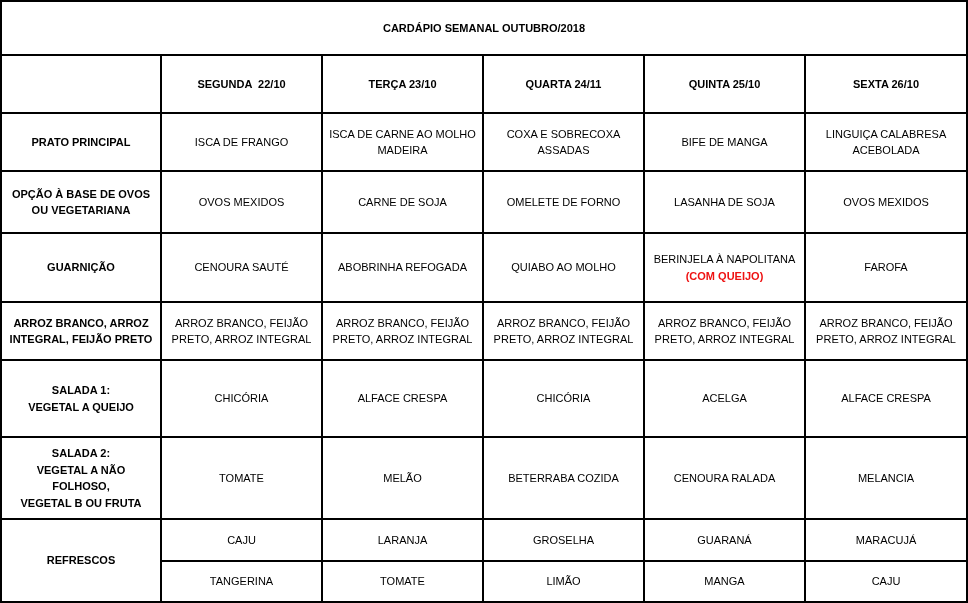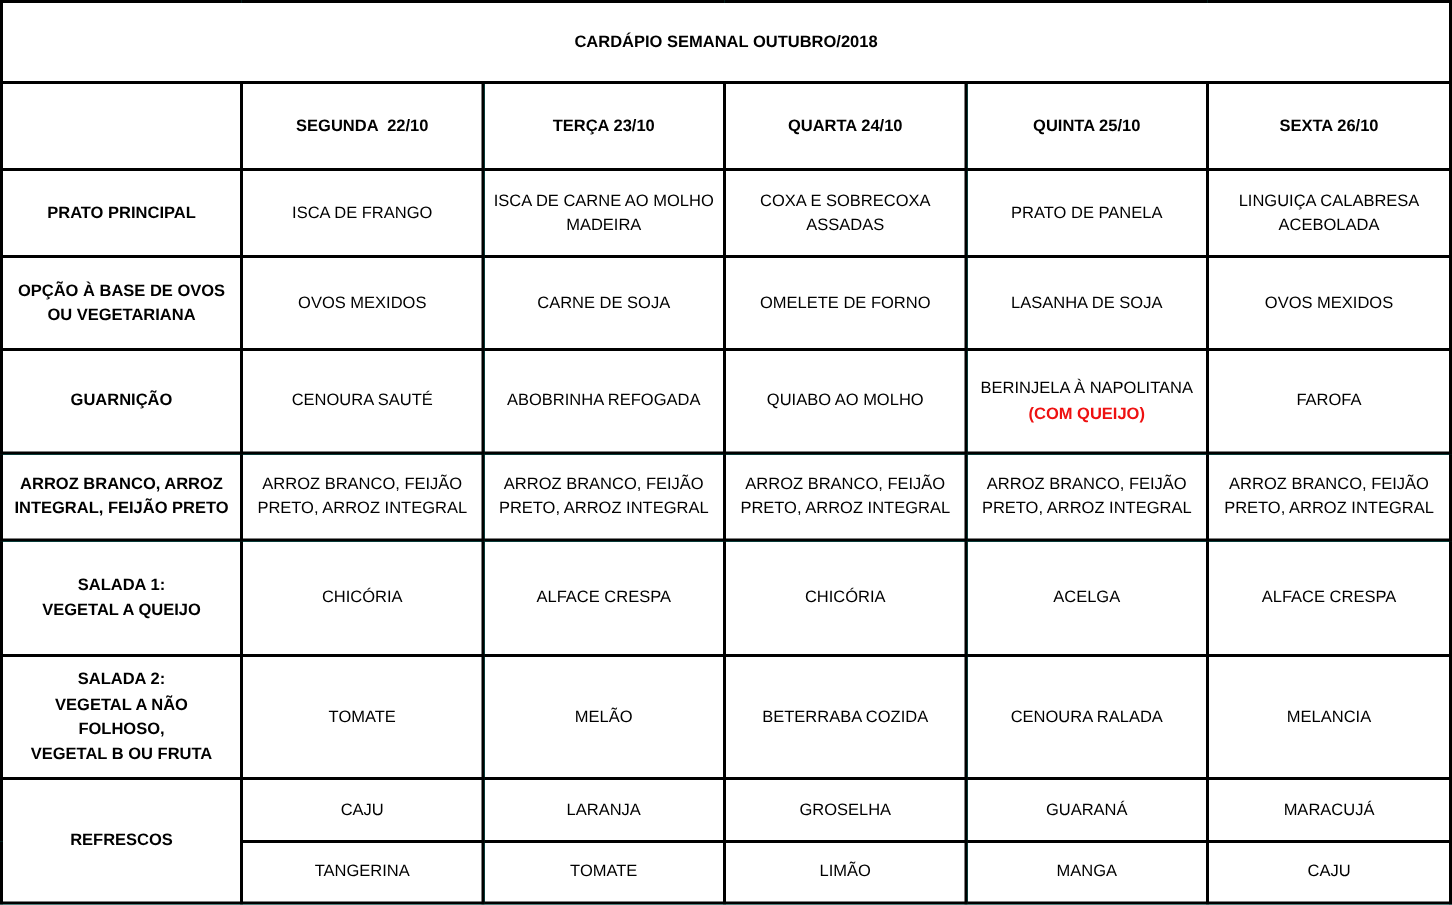--- a/index.html
+++ b/index.html
@@ -19,7 +19,7 @@
     width: 966px;
     font-family: "Liberation Sans", sans-serif;
     color: #000000;
-    background: #0f766e;
+    background: #6d28d9;
   }
   table.menu-table td,
   table.menu-table th {

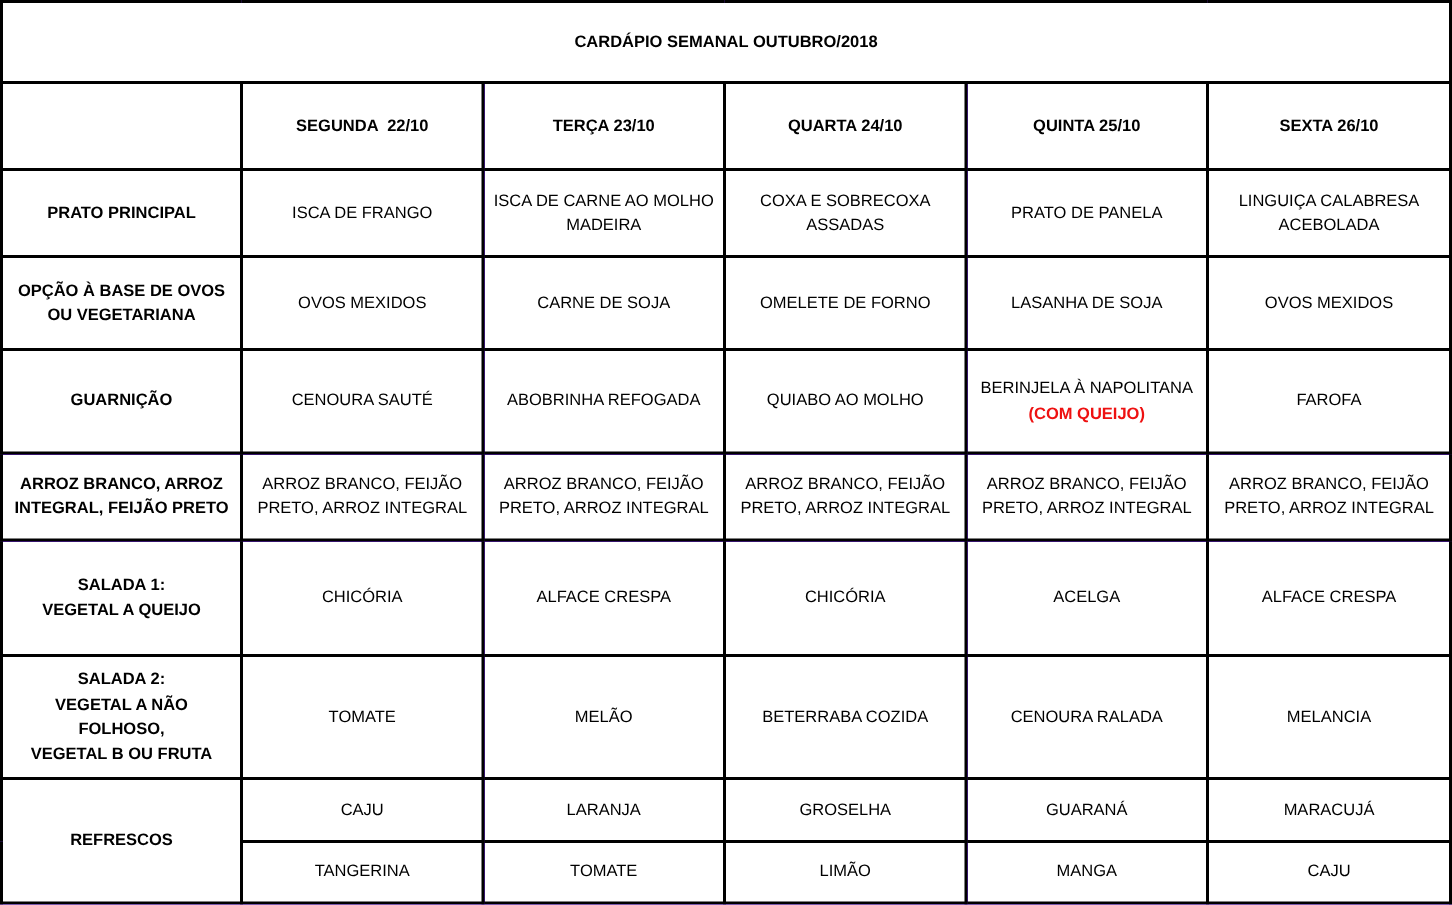--- a/index.html
+++ b/index.html
@@ -86,7 +86,7 @@
       <td></td>
       <th>SEGUNDA  22/10</th>
       <th>TERÇA 23/10</th>
-      <th>QUARTA 24/10</th>
+      <th>QUARTA 24/11</th>
       <th>QUINTA 25/10</th>
       <th>SEXTA 26/10</th>
     </tr>

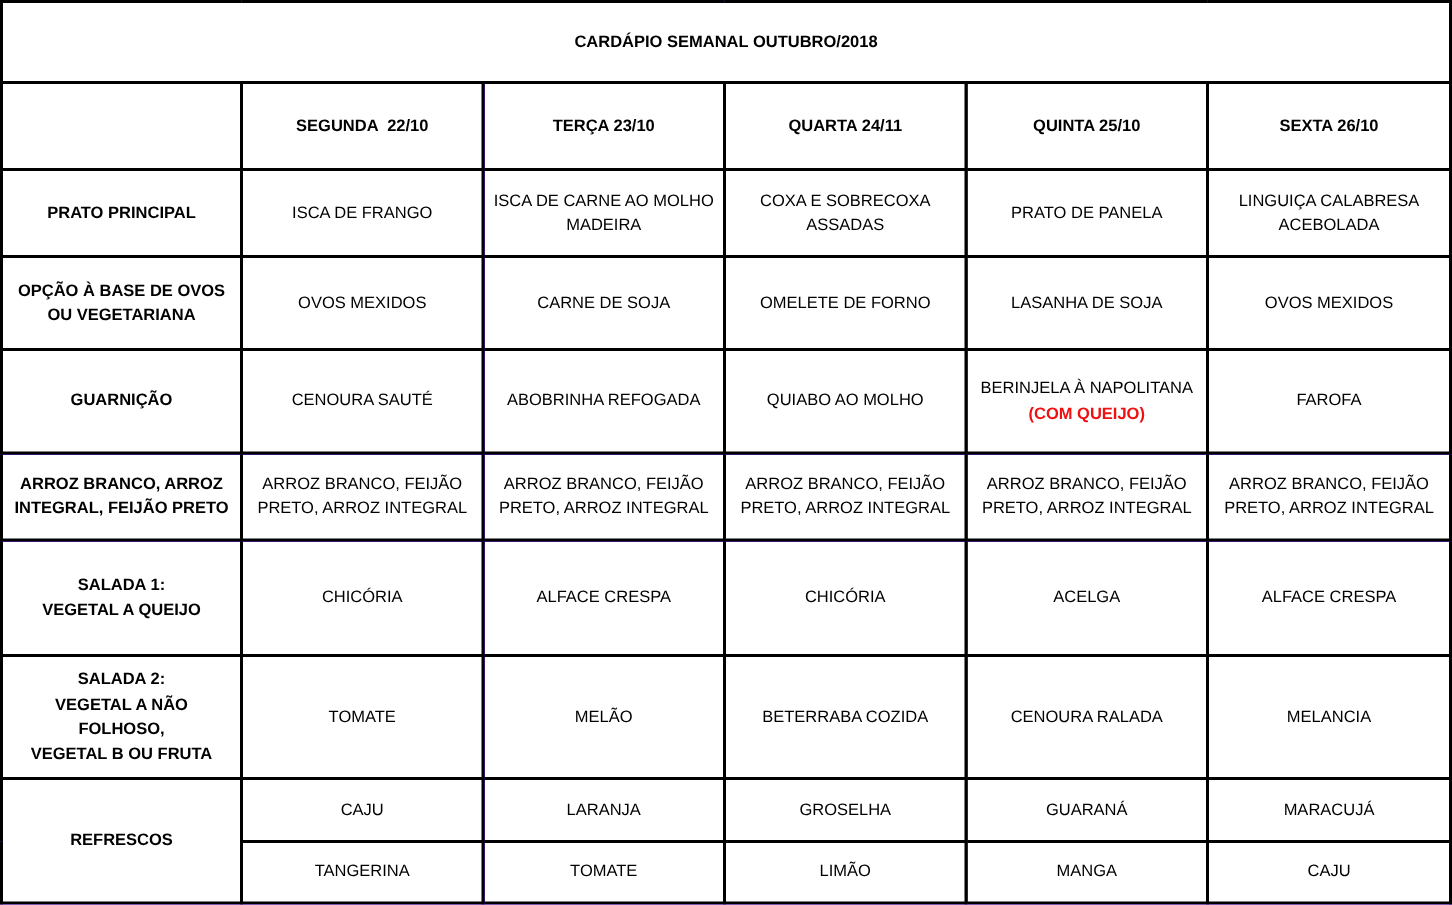--- a/index.html
+++ b/index.html
@@ -98,7 +98,7 @@
       <td class="cell">ISCA DE FRANGO</td>
       <td class="cell">ISCA DE CARNE AO MOLHO MADEIRA</td>
       <td class="cell">COXA E SOBRECOXA ASSADAS</td>
-      <td class="cell">PRATO DE PANELA</td>
+      <td class="cell">BIFE DE MANGA</td>
       <td class="cell">LINGUIÇA CALABRESA ACEBOLADA</td>
     </tr>
 

